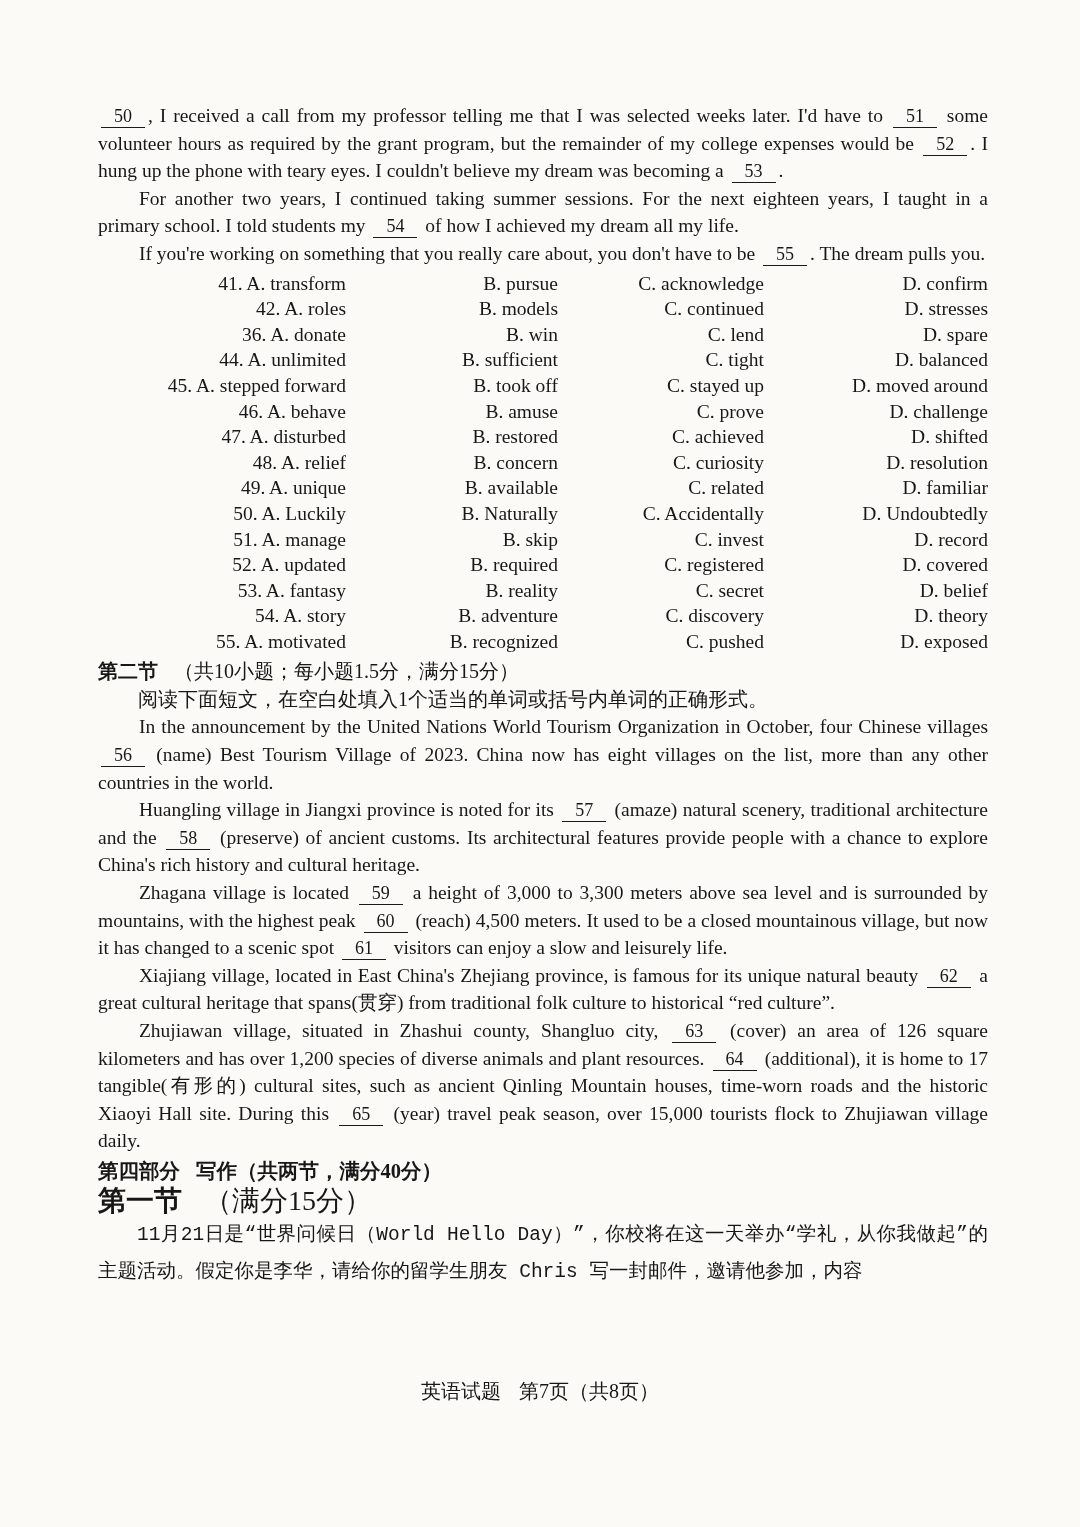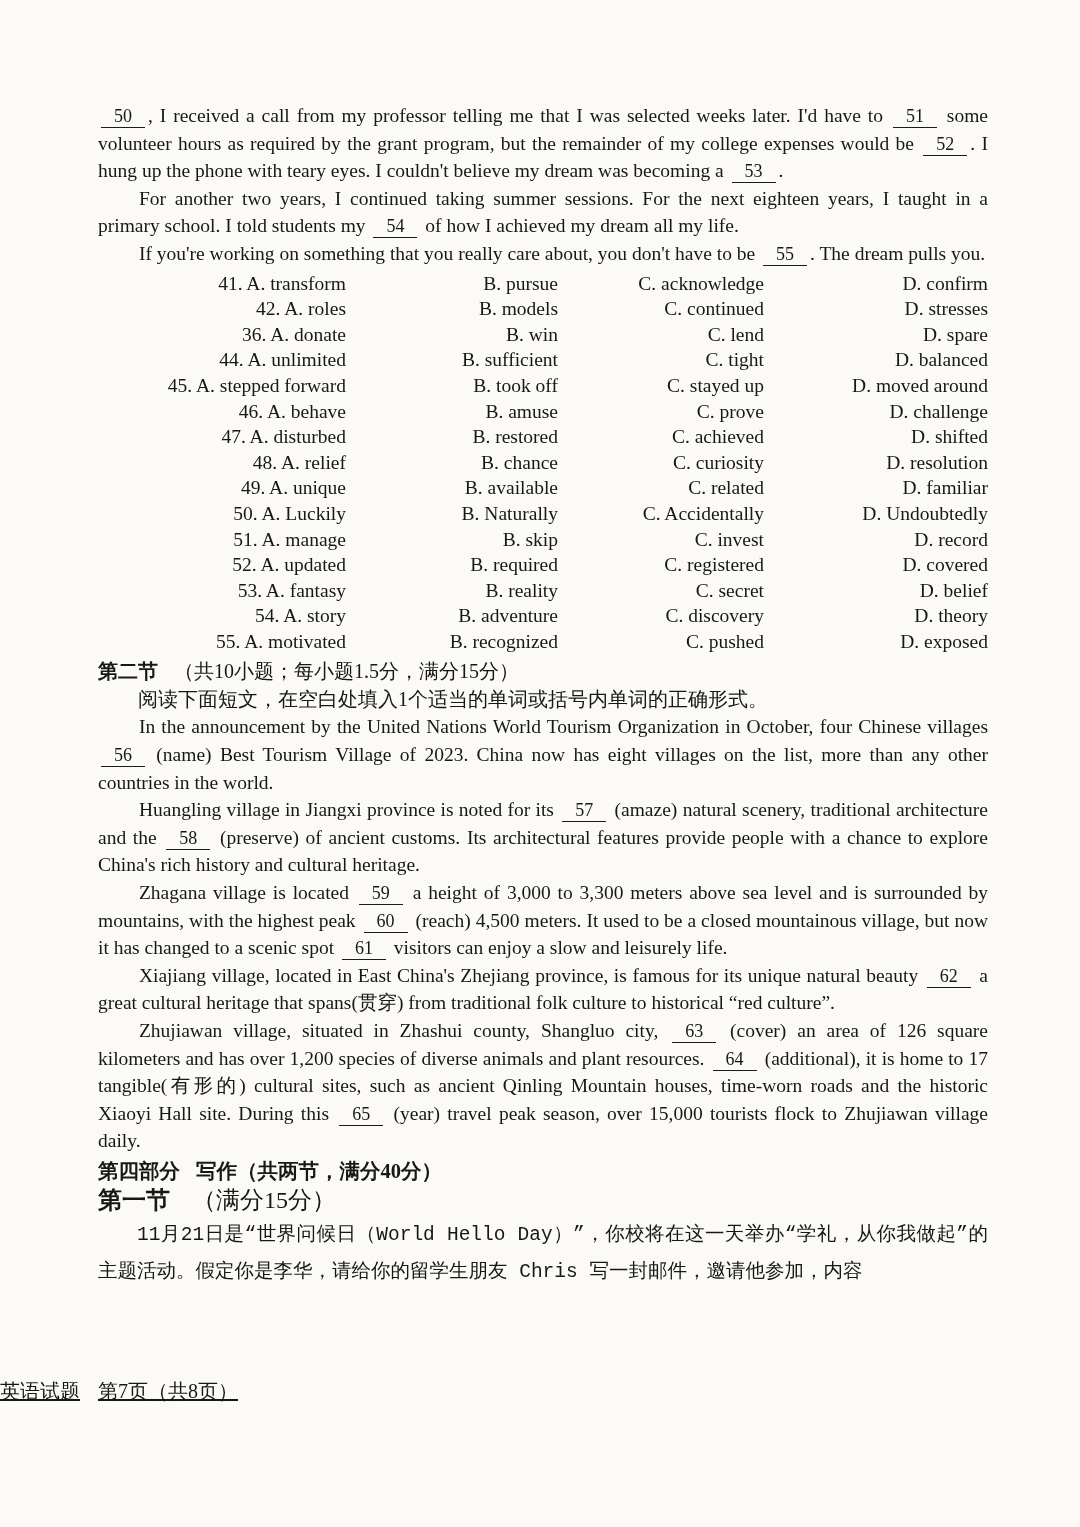--- a/index.html
+++ b/index.html
@@ -96,7 +96,7 @@
       <div class="opt-cell">C. achieved</div>
       <div class="opt-cell">D. shifted</div>
       <div class="opt-cell">48. A. relief</div>
-      <div class="opt-cell">B. chance</div>
+      <div class="opt-cell">B. concern</div>
       <div class="opt-cell">C. curiosity</div>
       <div class="opt-cell">D. resolution</div>
       <div class="opt-cell">49. A. unique</div>

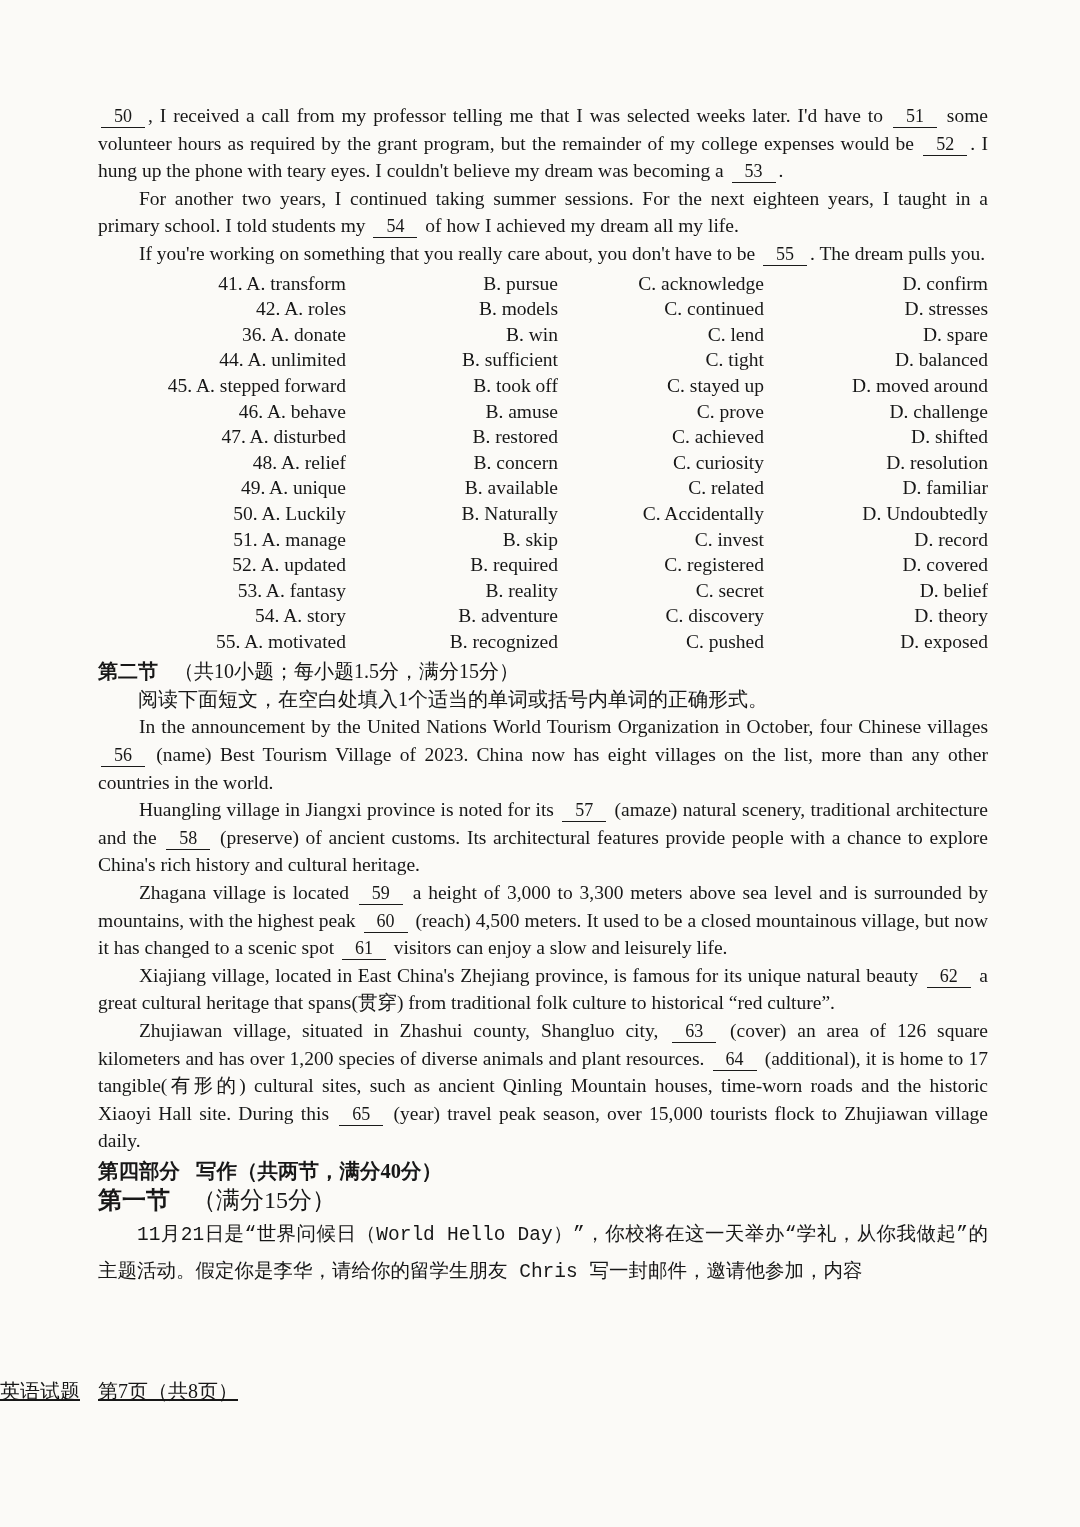--- a/index.html
+++ b/index.html
@@ -44,7 +44,7 @@
 
   .part-heading { margin: 2px 0 0 0; font-size: 20.5px; line-height: 29px; font-weight: bold; }
   .part-heading .hlabel { margin-right: 16px; }
-  .sub-heading { margin: 0; font-size: 24px; line-height: 29px; }
+  .sub-heading { margin: 0; font-size: 28px; line-height: 29px; }
   .sub-heading .hlabel { font-weight: bold; margin-right: 22px; }
 
   .cn-prompt { margin: 2px 0 0 0; font-size: 19.5px; line-height: 37px; text-indent: 2em; text-align: justify; font-family: Liberation Mono, monospace; }

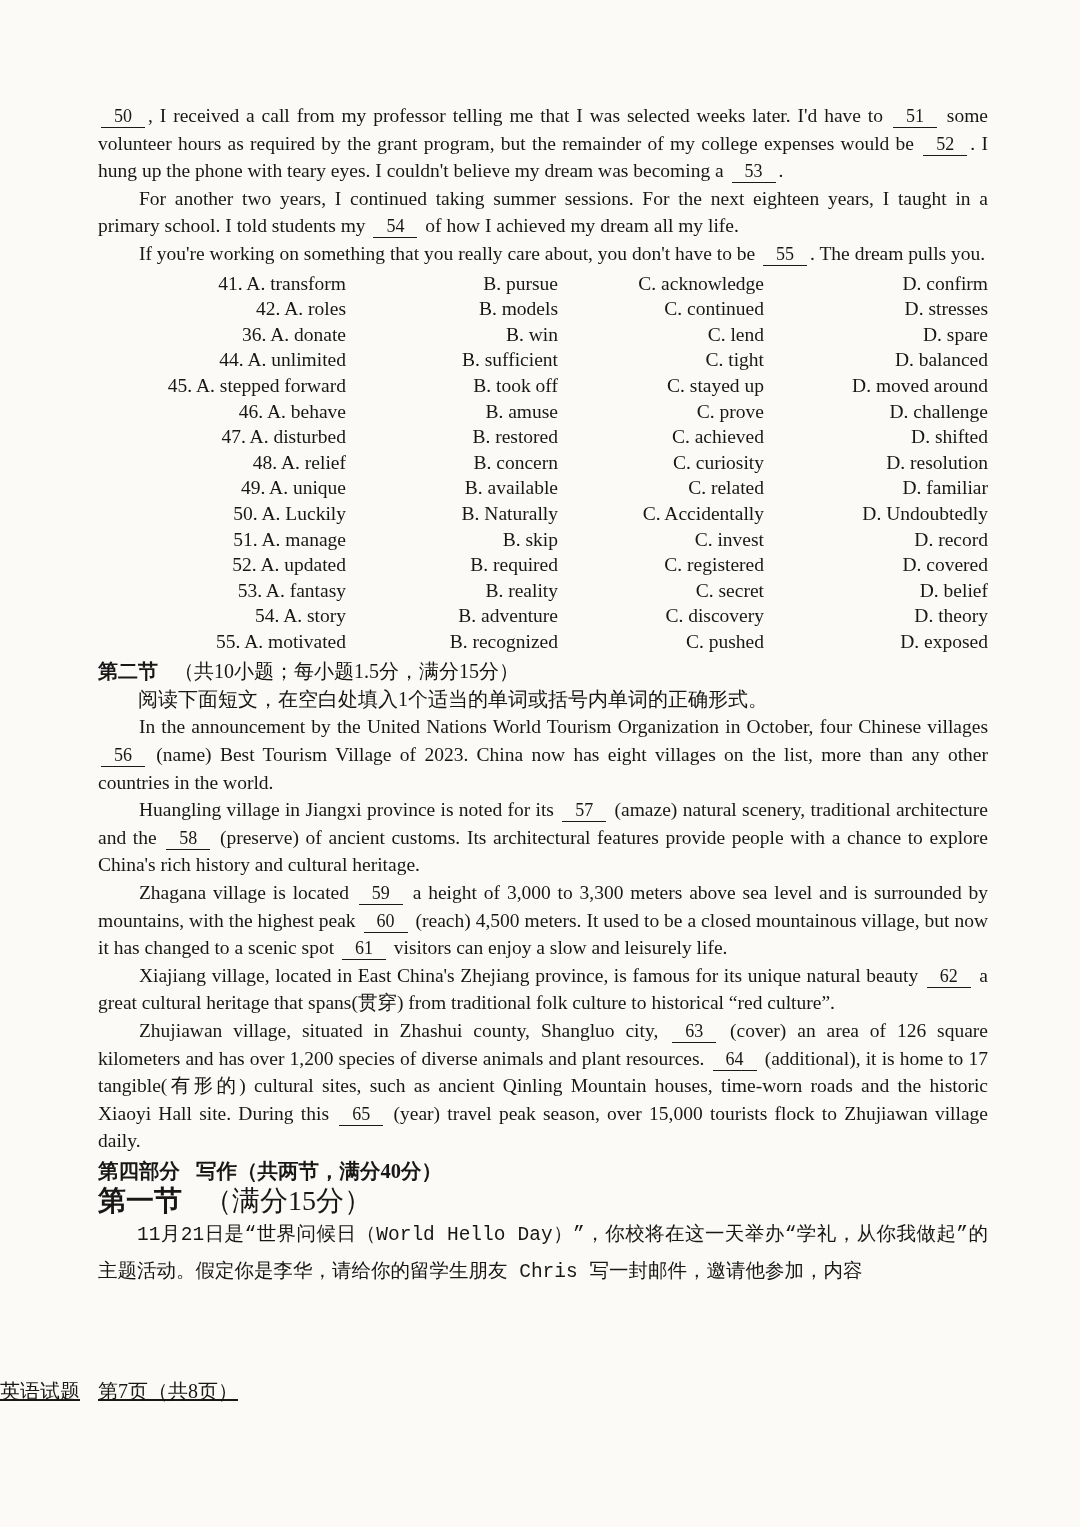--- a/index.html
+++ b/index.html
@@ -51,7 +51,7 @@
 
   .footer {
     position: absolute; top: 1378px; left: 0; width: 100%;
-    font-size: 20px; line-height: 26px; text-decoration: underline;
+    text-align: center; font-size: 20px; line-height: 26px;
   }
   .footer .flabel { margin-right: 18px; }
 </style>

